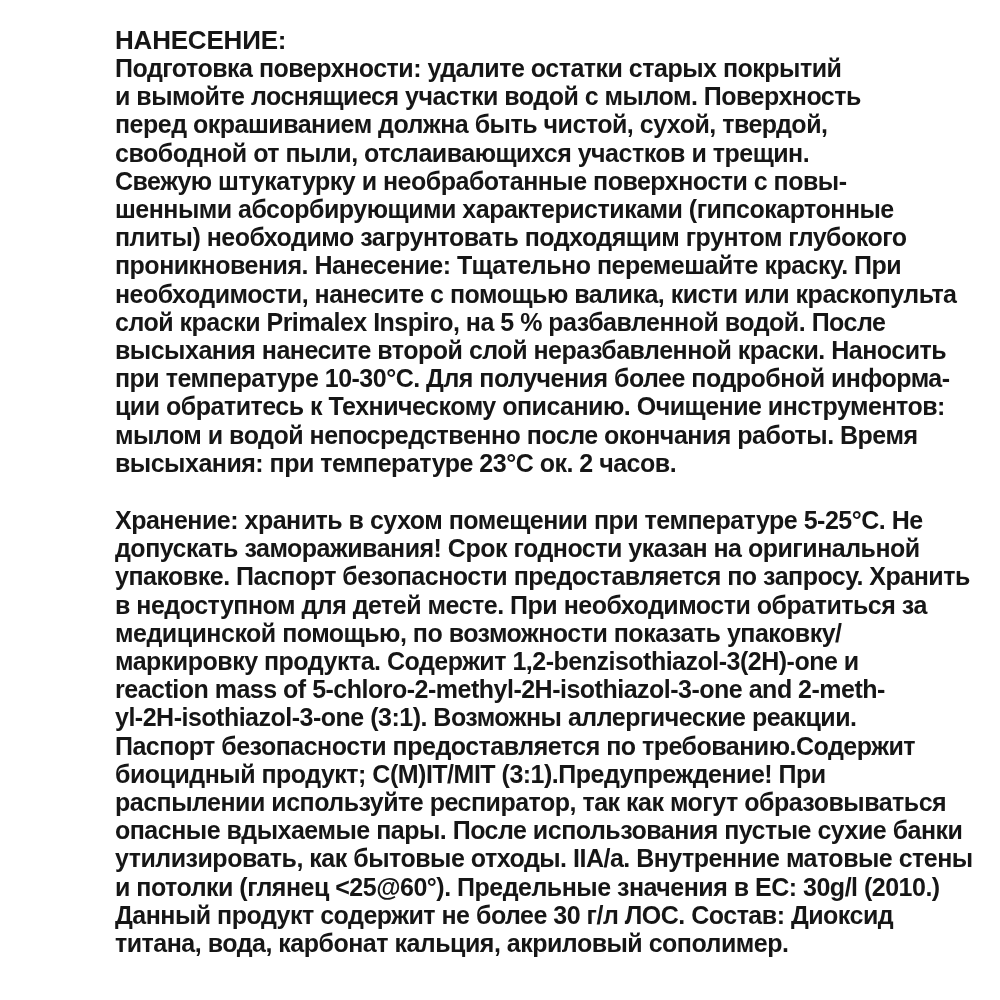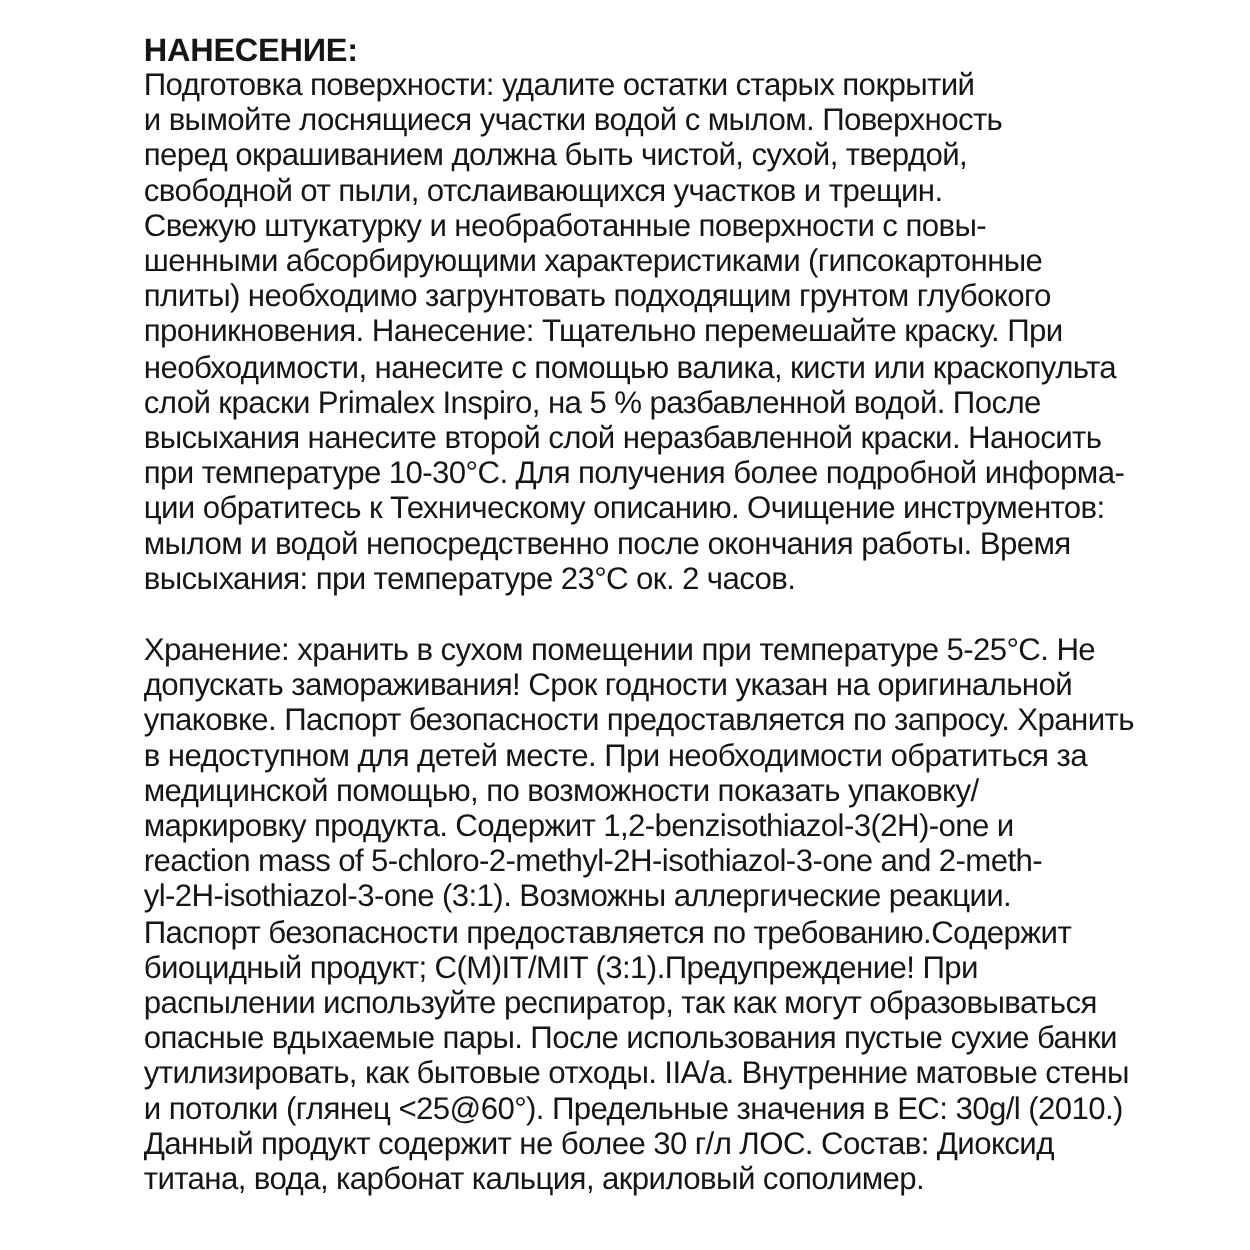--- a/index.html
+++ b/index.html
@@ -29,7 +29,7 @@
   }
   .section-body {
     font-size: 25px;
-    font-weight: 400;
+    font-weight: 700;
     line-height: 28.2px;
     letter-spacing: -0.5px;
     white-space: pre;

